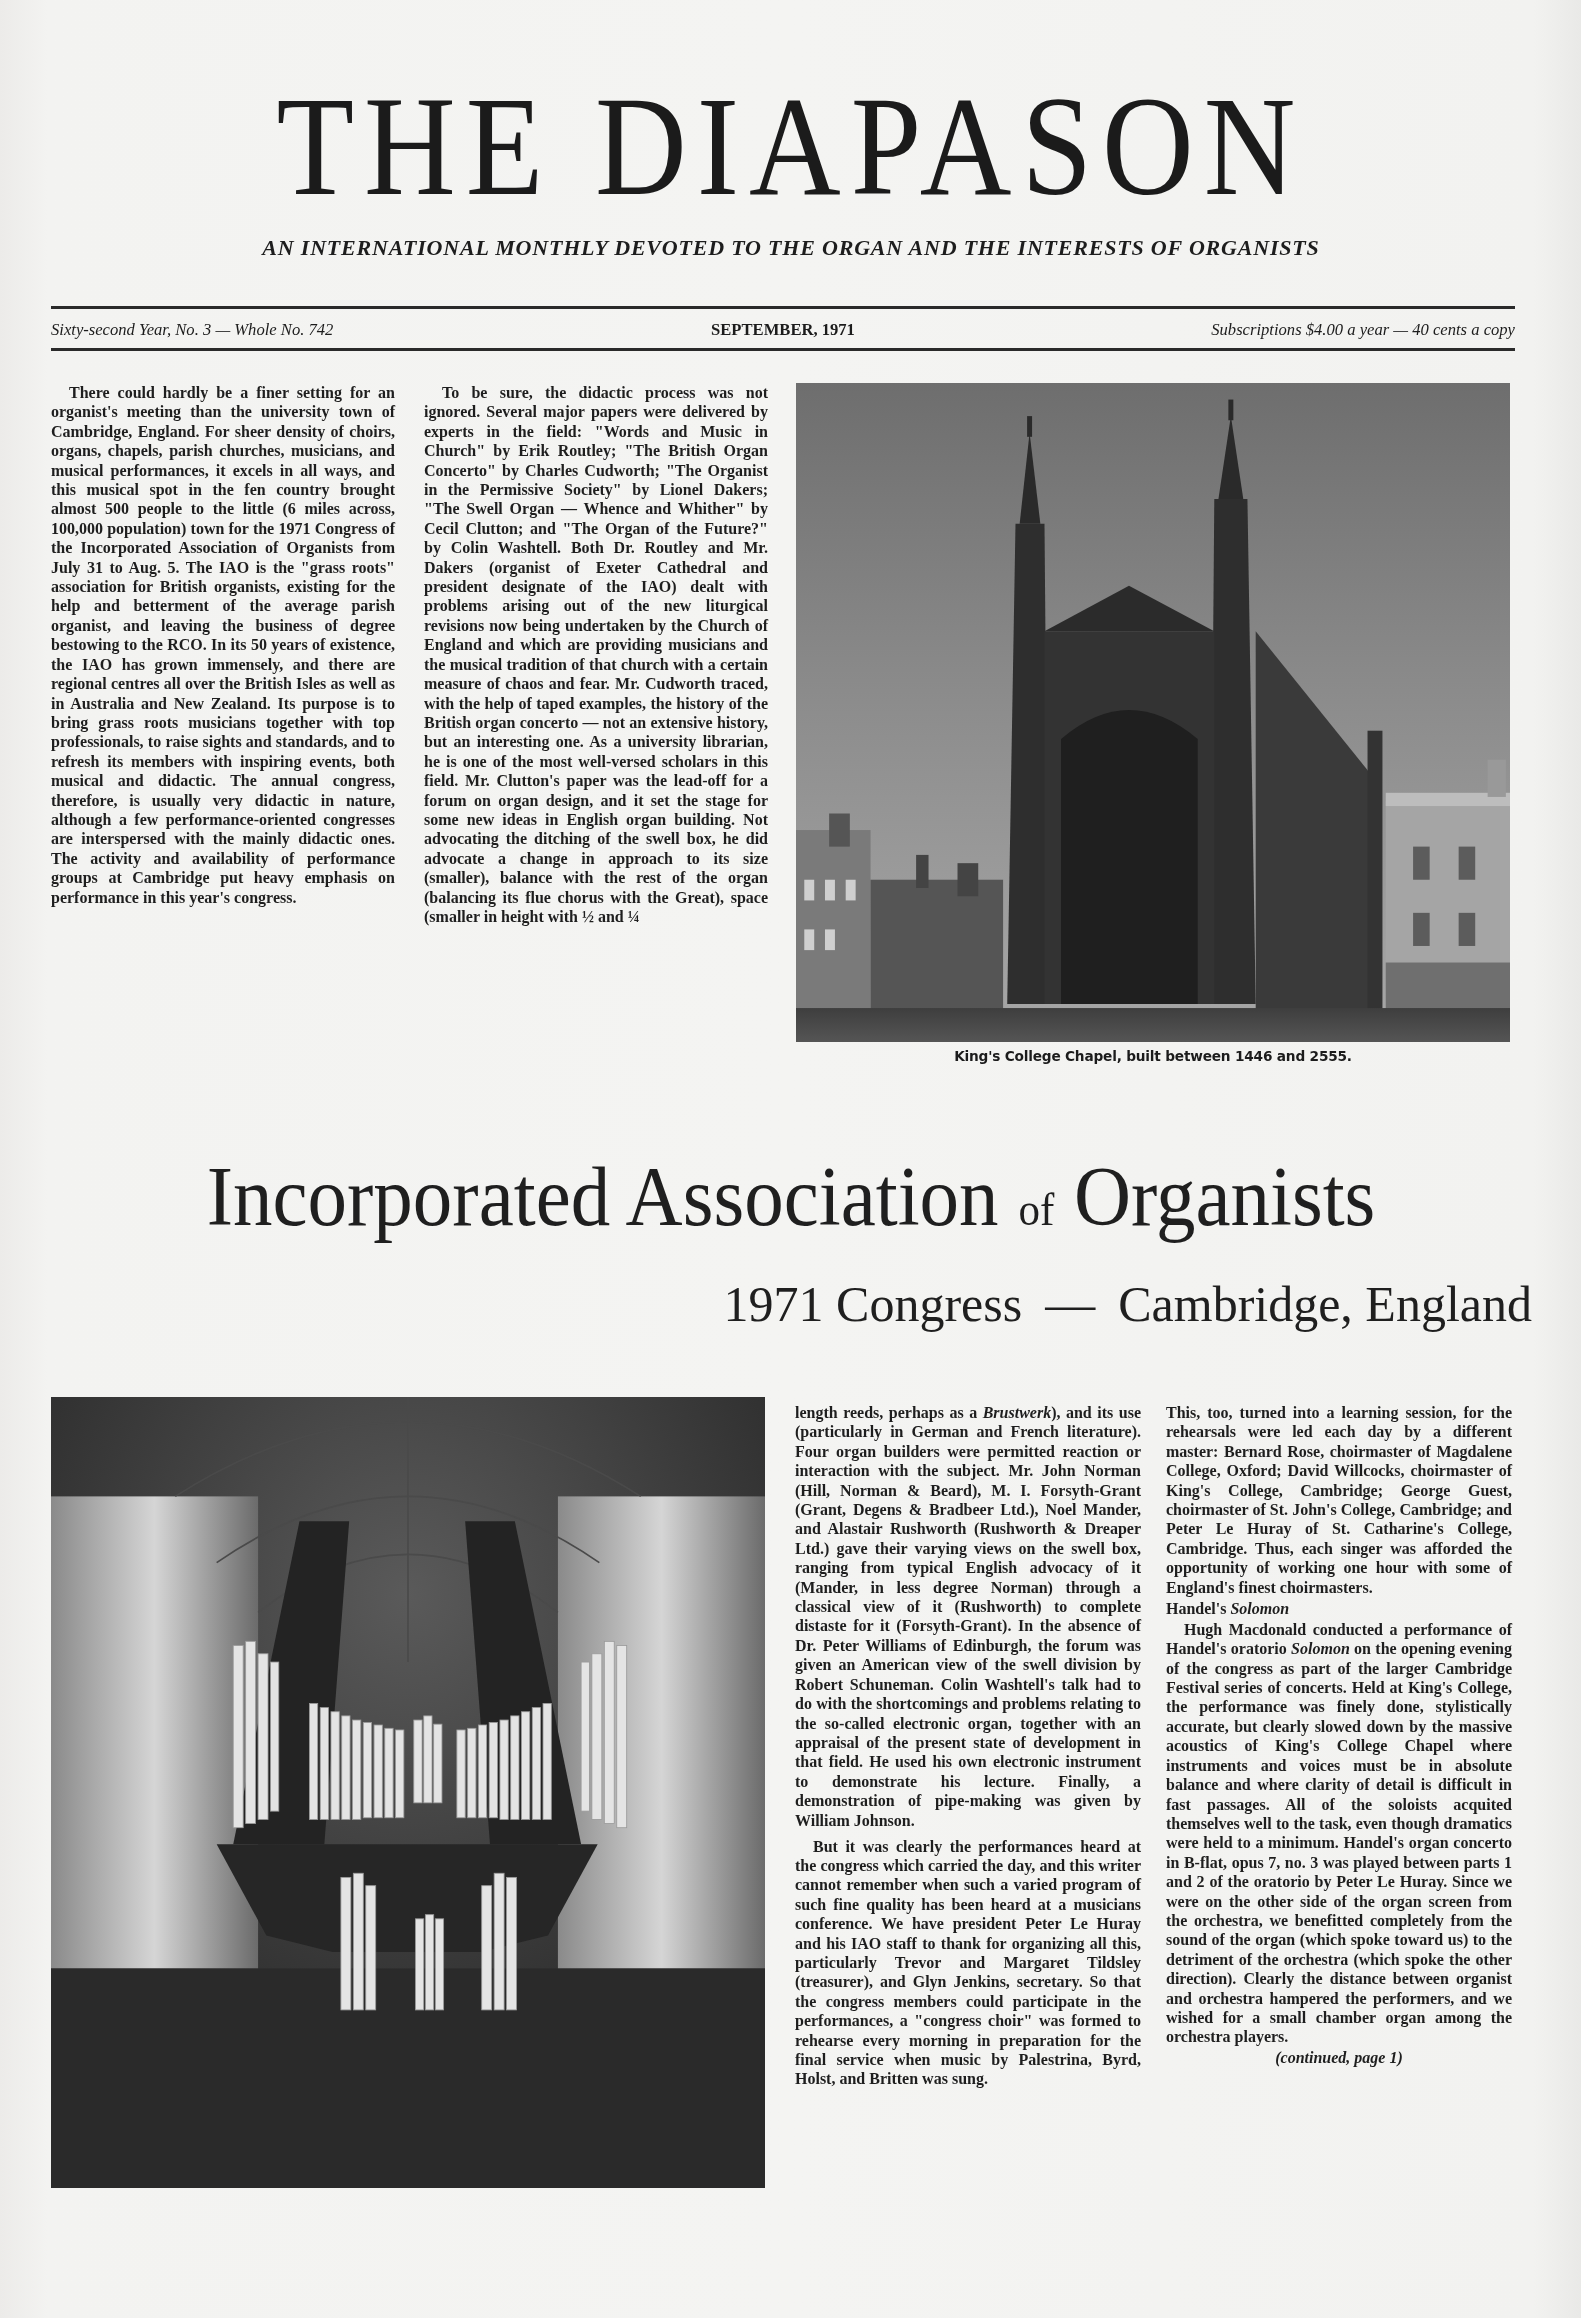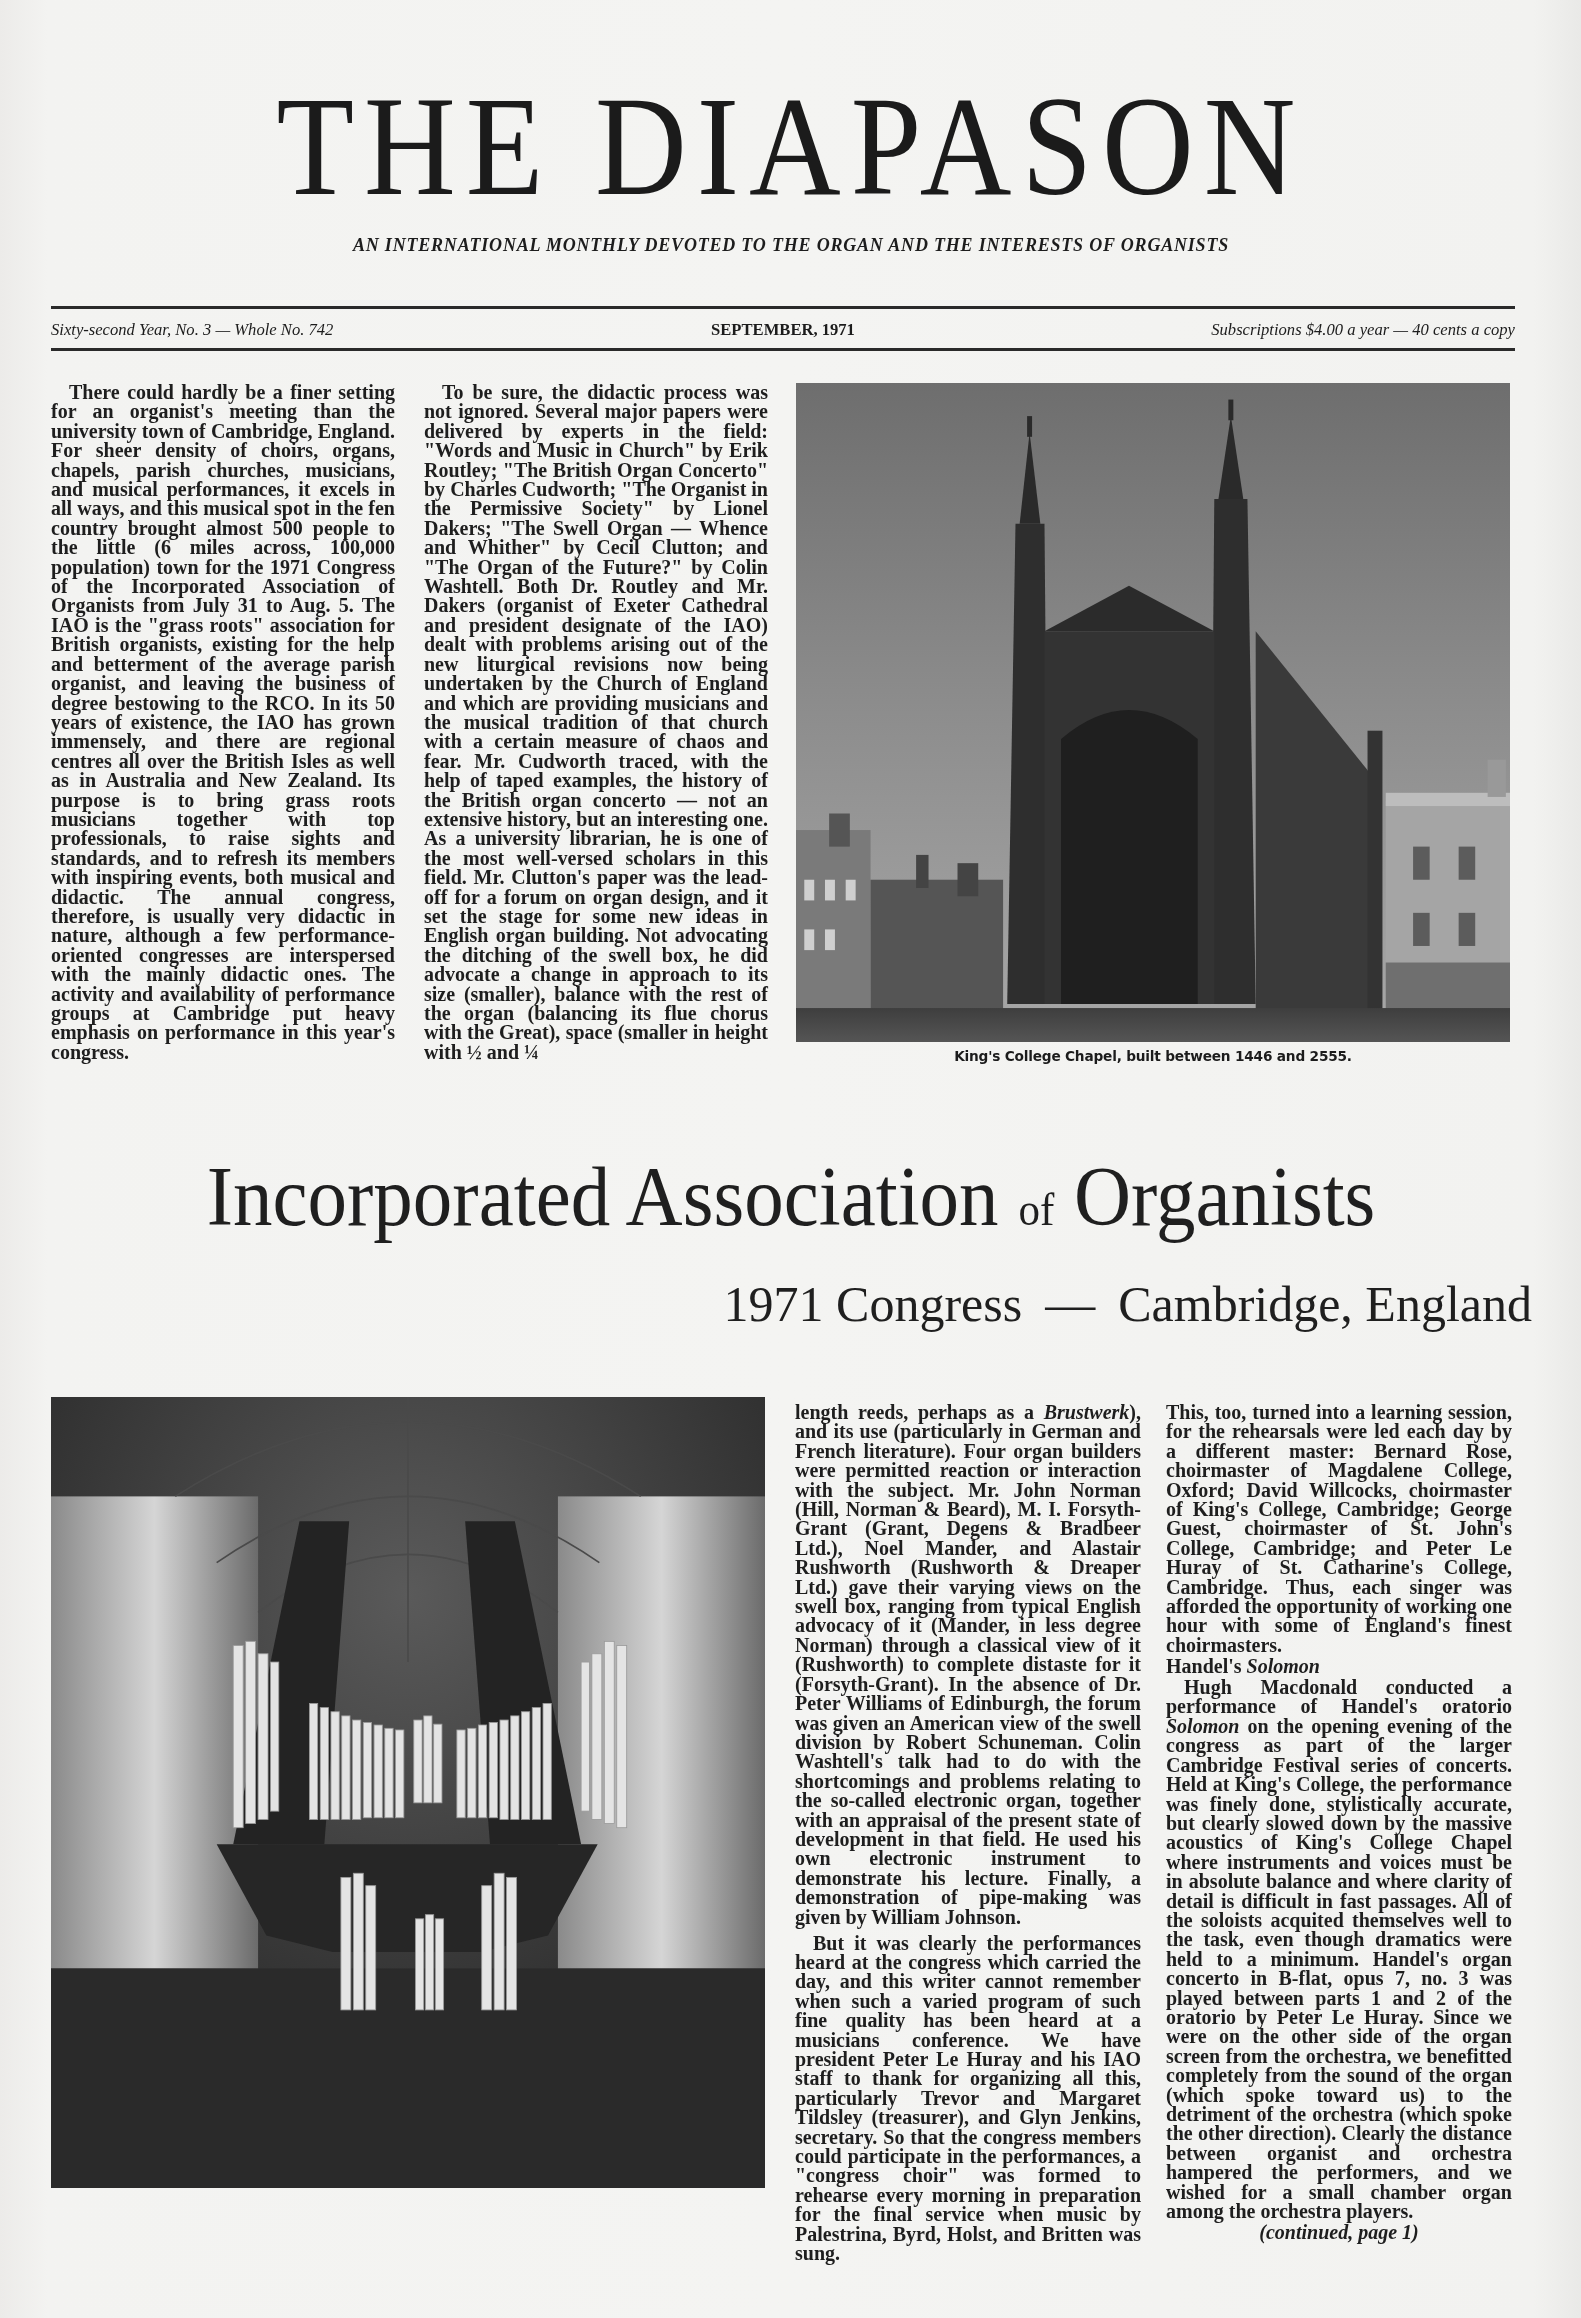--- a/index.html
+++ b/index.html
@@ -9,7 +9,7 @@
 
   .masthead { position: absolute; left: 50px; top: 75px; width: 1482px; text-align: center; }
   .masthead-title { font-family: "Liberation Serif", serif; font-size: 127px; letter-spacing: 10px; font-weight: normal; line-height: 1; color: #1b1b1b; transform: scaleY(1.12); transform-origin: top; }
-  .tagline { position: absolute; left: 50px; top: 235px; width: 1482px; text-align: center; font-family: "Liberation Serif", serif; font-style: italic; font-weight: bold; font-size: 18px; letter-spacing: 0.8px; color: #1d1d1d; }
+  .tagline { position: absolute; left: 50px; top: 235px; width: 1482px; text-align: center; font-family: "Liberation Serif", serif; font-style: italic; font-weight: bold; font-size: 22px; letter-spacing: 0.8px; color: #1d1d1d; }
 
   .rule { position: absolute; left: 51px; width: 1464px; height: 2.5px; background: #2a2a2a; }
   .rule.top { top: 306px; }

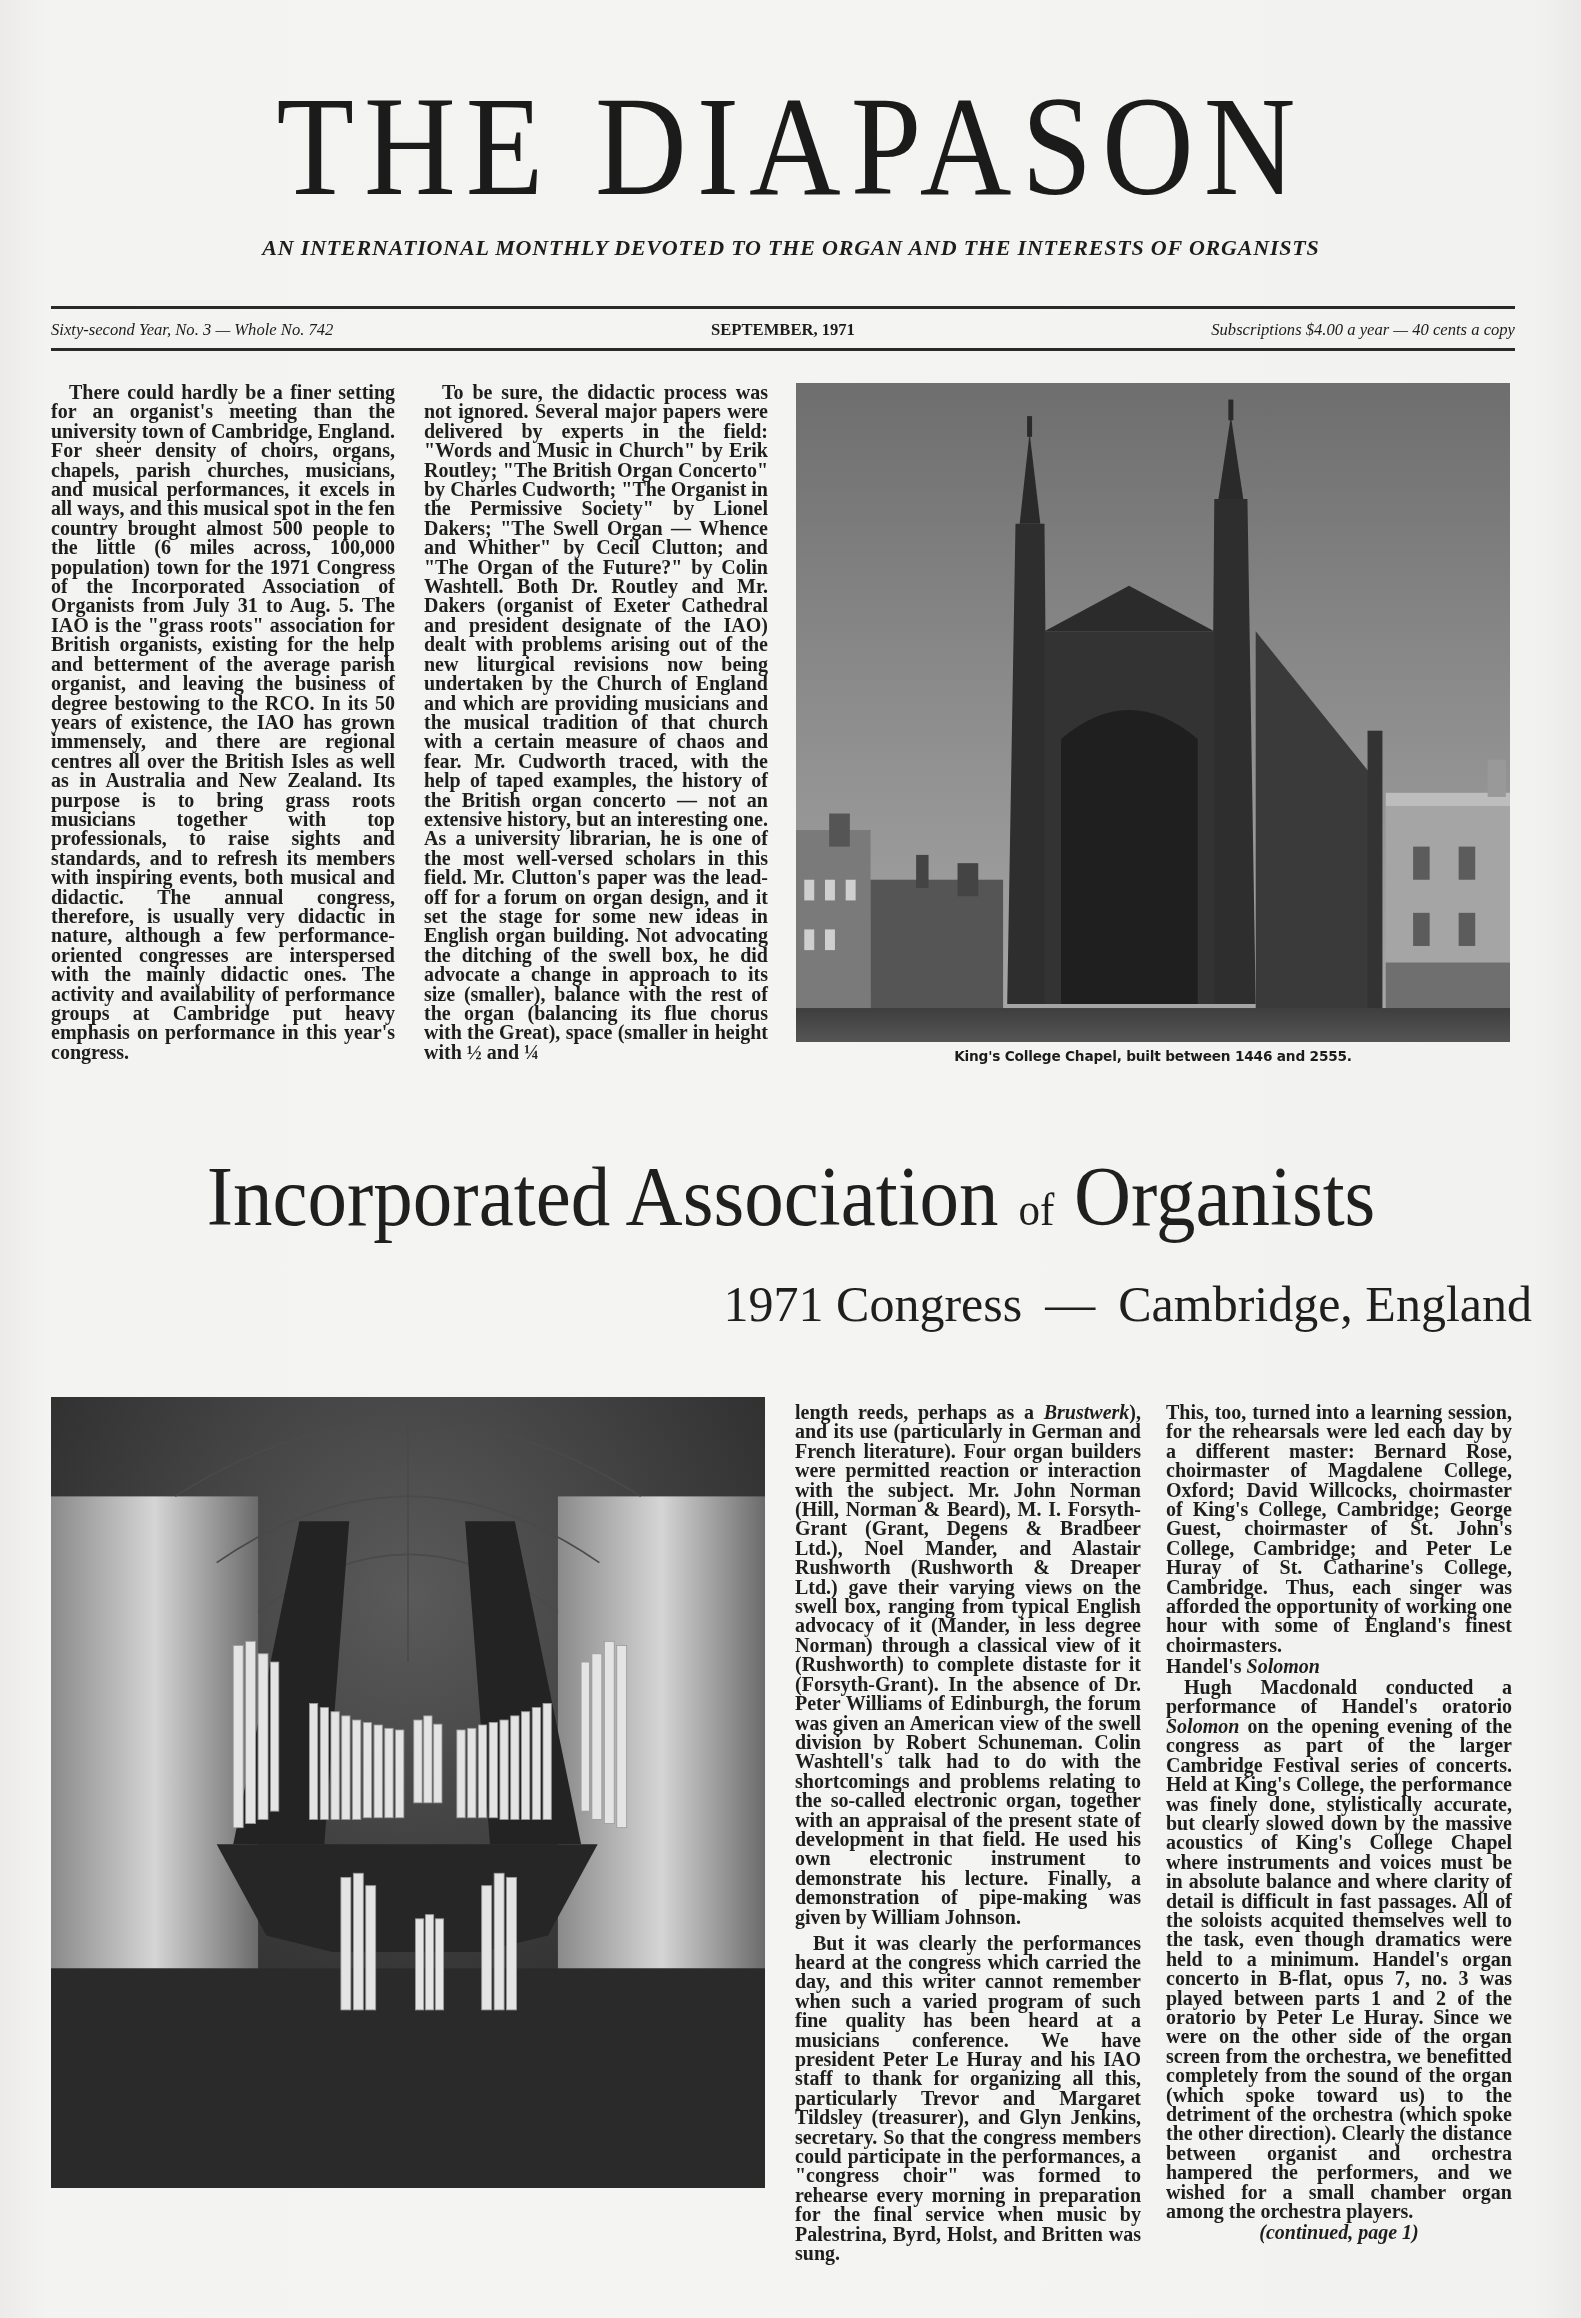--- a/index.html
+++ b/index.html
@@ -19,7 +19,7 @@
   .dateline .center { position: absolute; left: 0; width: 100%; top: 5px; text-align: center; font-weight: bold; }
   .dateline .right { position: absolute; right: 0; top: 5px; font-style: italic; }
 
-  .col { position: absolute; font-family: "Liberation Serif", serif; font-size: 20px; line-height: 19.4px; text-align: justify; hyphens: none; color: #1e1e1e; font-weight: bold; }
+  .col { position: absolute; font-family: "Liberation Serif", serif; font-size: 16px; line-height: 19.4px; text-align: justify; hyphens: none; color: #1e1e1e; font-weight: bold; }
   .col p { text-indent: 18px; }
   .col p + p { margin-top: 1.7px; }
   .col-1 { left: 51px; top: 383px; width: 344px; }

